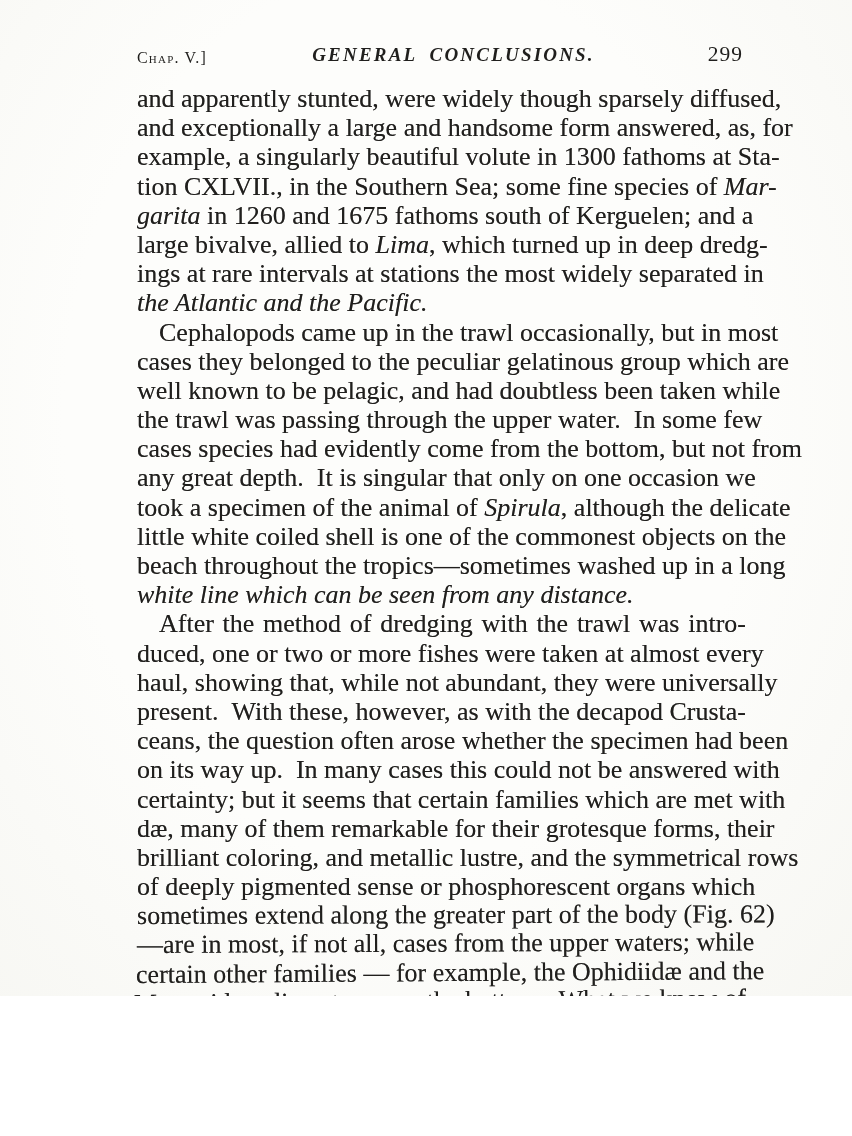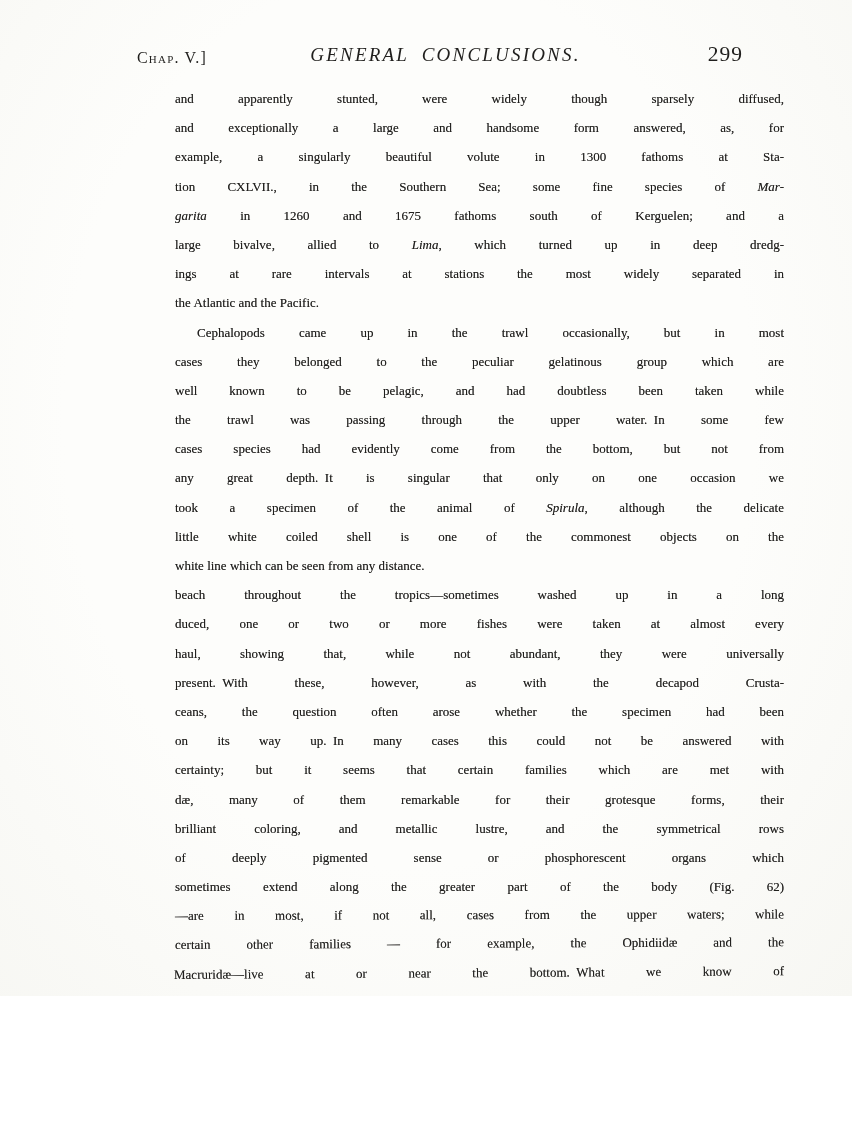--- a/index.html
+++ b/index.html
@@ -21,9 +21,9 @@
     font-variant:small-caps;
   }
   .running-title{
-    position:absolute;left:4px;top:2px;width:100%;
+    position:absolute;left:12px;top:2px;width:100%;
     text-align:center;
-    font-style:italic;font-weight:400;
+    font-style:italic;font-weight:700;
     font-size:19px;letter-spacing:2.2px;
     word-spacing:6px;
   }

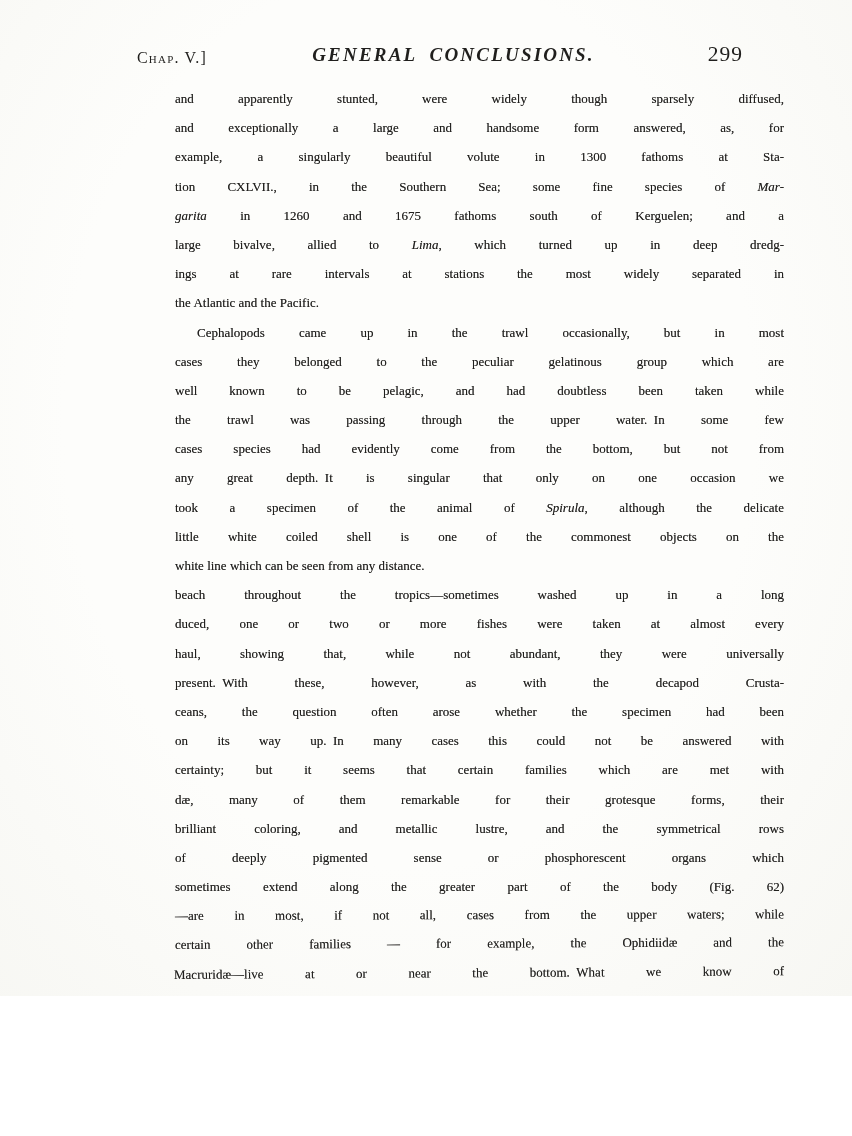--- a/index.html
+++ b/index.html
@@ -34,9 +34,8 @@
   
   #page-text{
     position:absolute;left:137px;top:84px;width:609px;
-    font-size:13px;line-height:29.2px;
+    font-size:26px;line-height:29.2px;
     text-shadow:0 0 0.4px rgba(20,20,20,0.55);
-    margin-left:38px;
   }
   .line{
     text-align:justify;

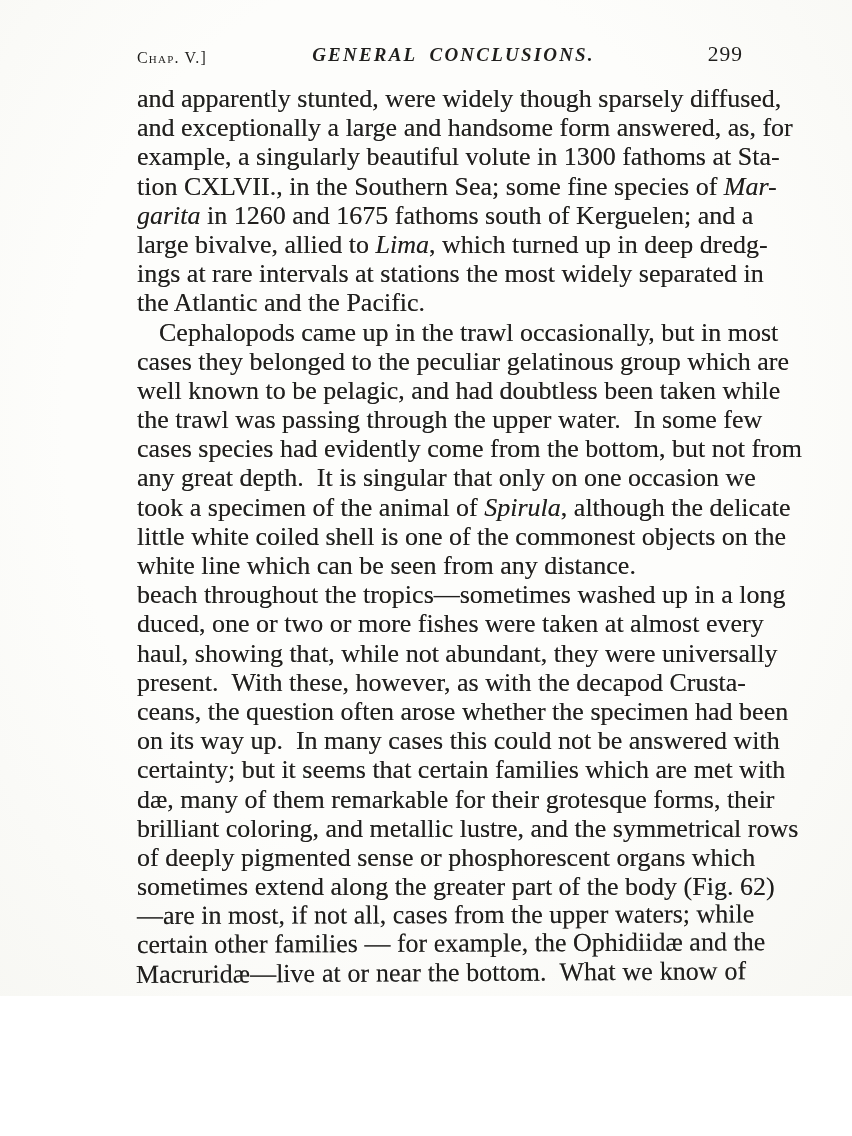--- a/index.html
+++ b/index.html
@@ -44,7 +44,7 @@
     height:29.2px;
     transform-origin:0 50%;
   }
-  .line.last{text-align-last:left;}
+  .line.last{text-align-last:left;font-style:italic;}
   .line.indent{text-indent:22px;}
   .line i{font-style:italic;}
   

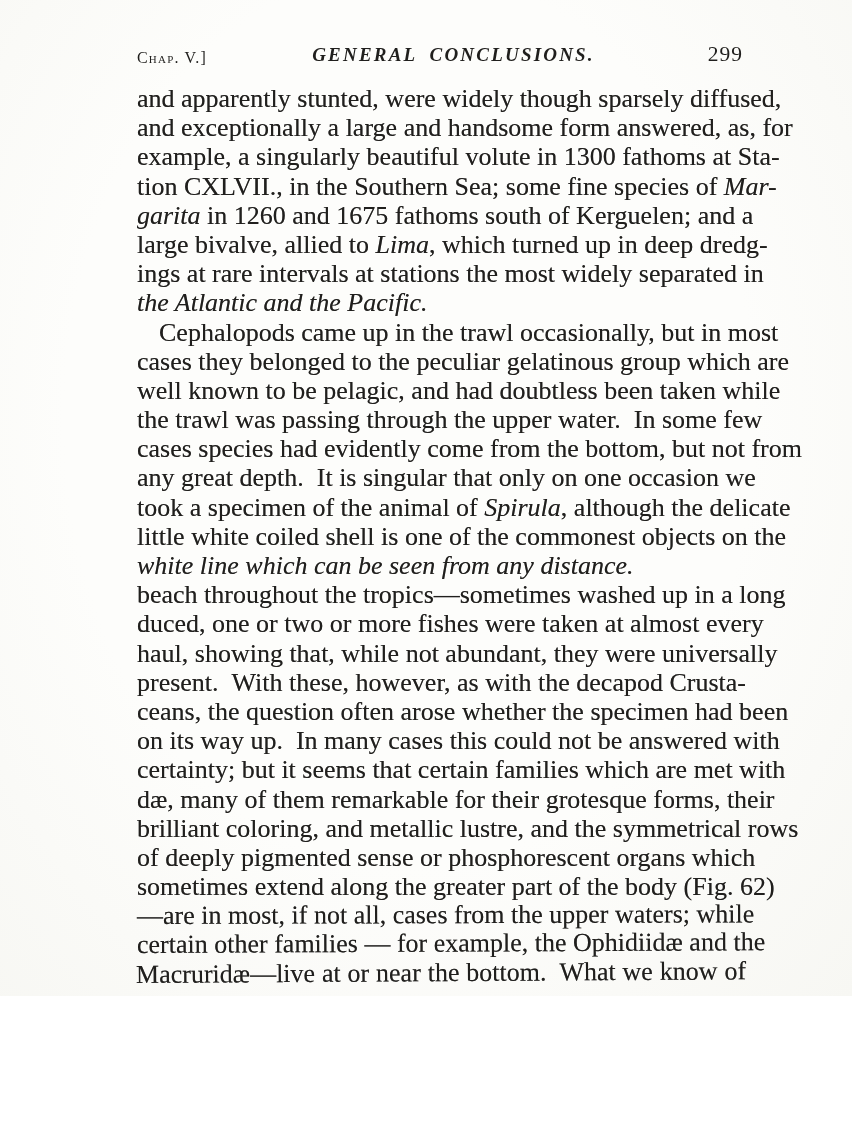--- a/index.html
+++ b/index.html
@@ -81,8 +81,8 @@
       <div class="line"><span>any great depth. It is singular that only on one occasion we</span></div>
       <div class="line"><span>took a specimen of the animal of </span><i>Spirula</i><span>, although the delicate</span></div>
       <div class="line"><span>little white coiled shell is one of the commonest objects on the</span></div>
+      <div class="line"><span>beach throughout the tropics—sometimes washed up in a long</span></div>
       <div class="line last"><span>white line which can be seen from any distance.</span></div>
-      <div class="line"><span>beach throughout the tropics—sometimes washed up in a long</span></div>
       <div class="line"><span>duced, one or two or more fishes were taken at almost every</span></div>
       <div class="line"><span>haul, showing that, while not abundant, they were universally</span></div>
       <div class="line"><span>present. With these, however, as with the decapod Crusta-</span></div>

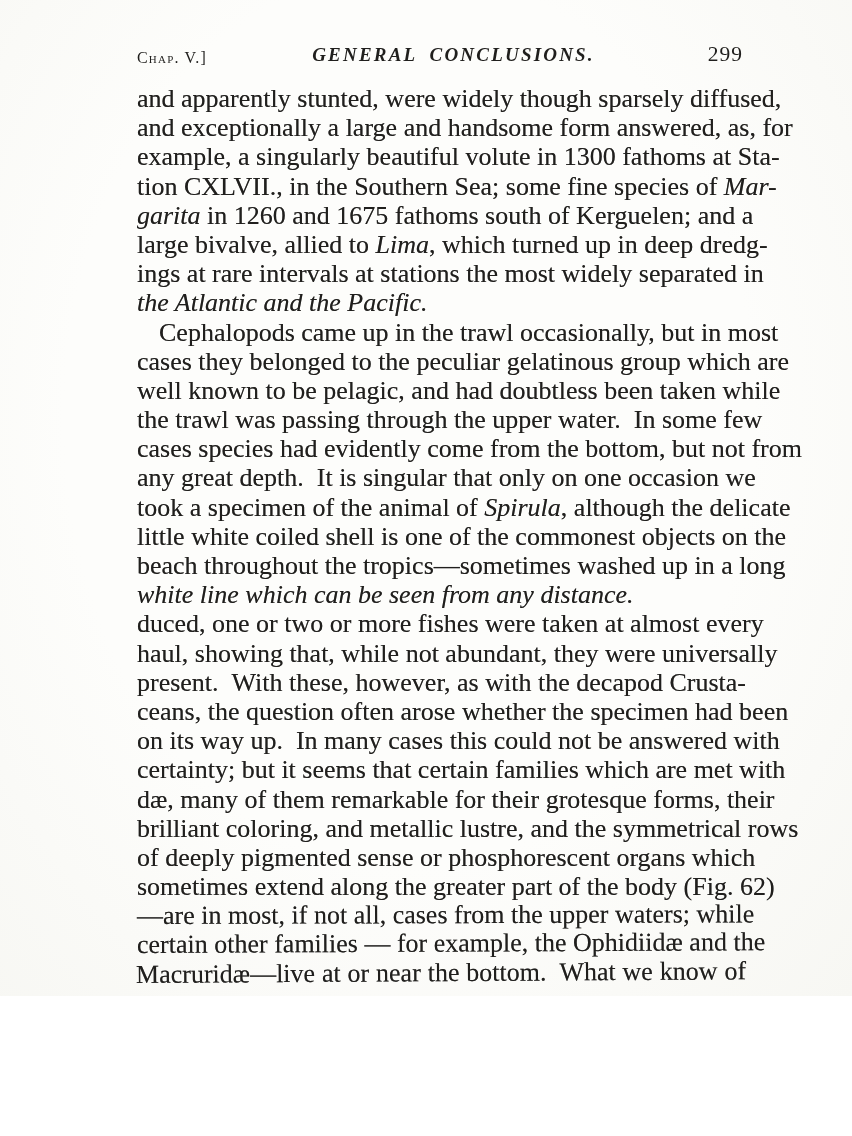--- a/index.html
+++ b/index.html
@@ -83,6 +83,7 @@
       <div class="line"><span>little white coiled shell is one of the commonest objects on the</span></div>
       <div class="line"><span>beach throughout the tropics—sometimes washed up in a long</span></div>
       <div class="line last"><span>white line which can be seen from any distance.</span></div>
+      <div class="line indent"><span>After the method of dredging with the trawl was intro-</span></div>
       <div class="line"><span>duced, one or two or more fishes were taken at almost every</span></div>
       <div class="line"><span>haul, showing that, while not abundant, they were universally</span></div>
       <div class="line"><span>present. With these, however, as with the decapod Crusta-</span></div>

